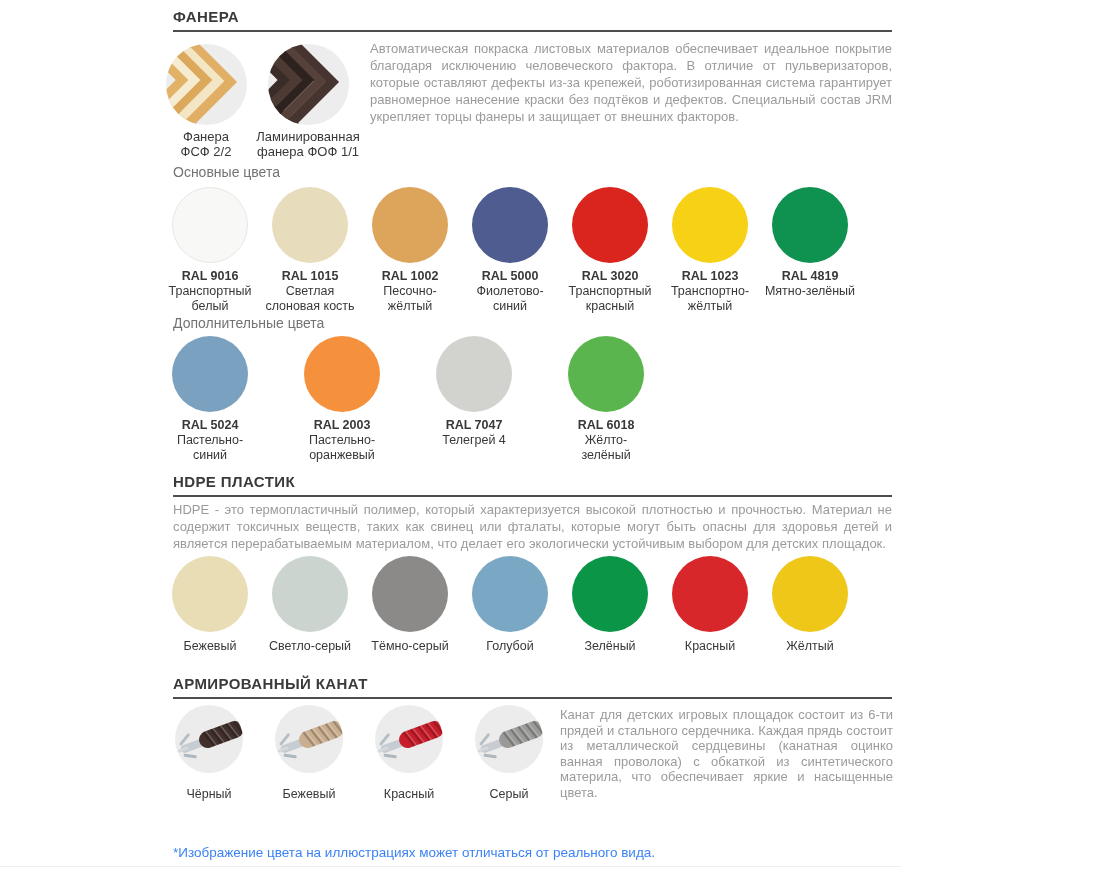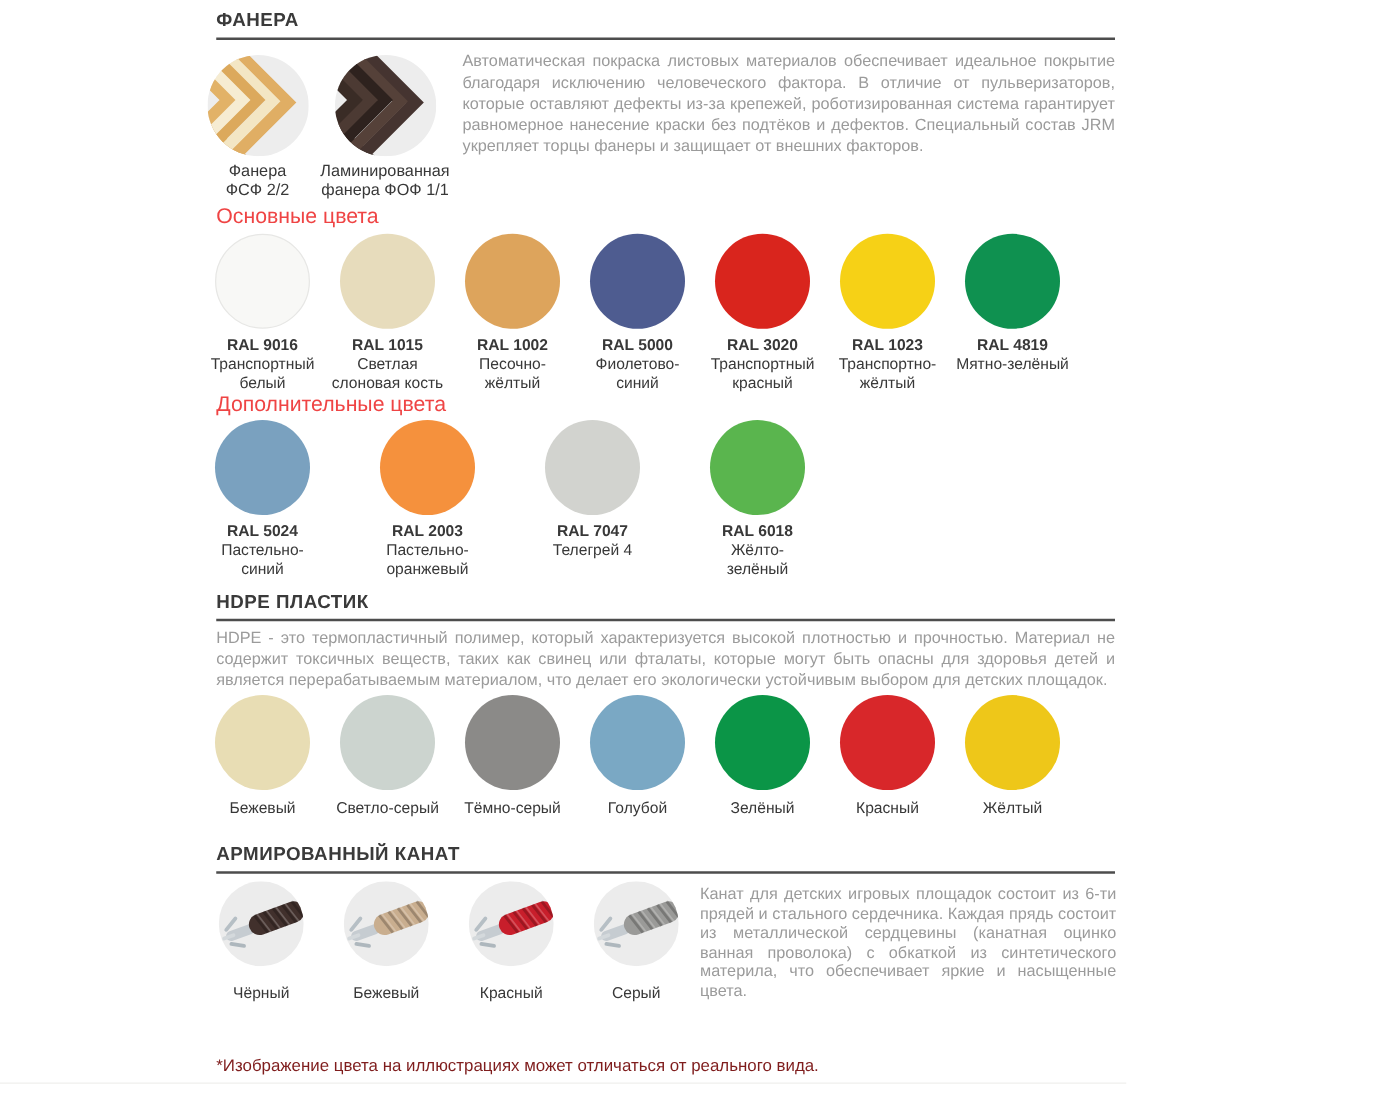--- a/index.html
+++ b/index.html
@@ -17,7 +17,7 @@
     text-align:justify;
   }
   .subtitle {
-    position:absolute; left:173px; font-size:17px; color:#ef4444; line-height:15px;
+    position:absolute; left:173px; font-size:14px; color:#737373; line-height:15px;
   }
   .row { position:absolute; display:flex; }
   .col { width:100px; display:flex; flex-direction:column; align-items:center; }

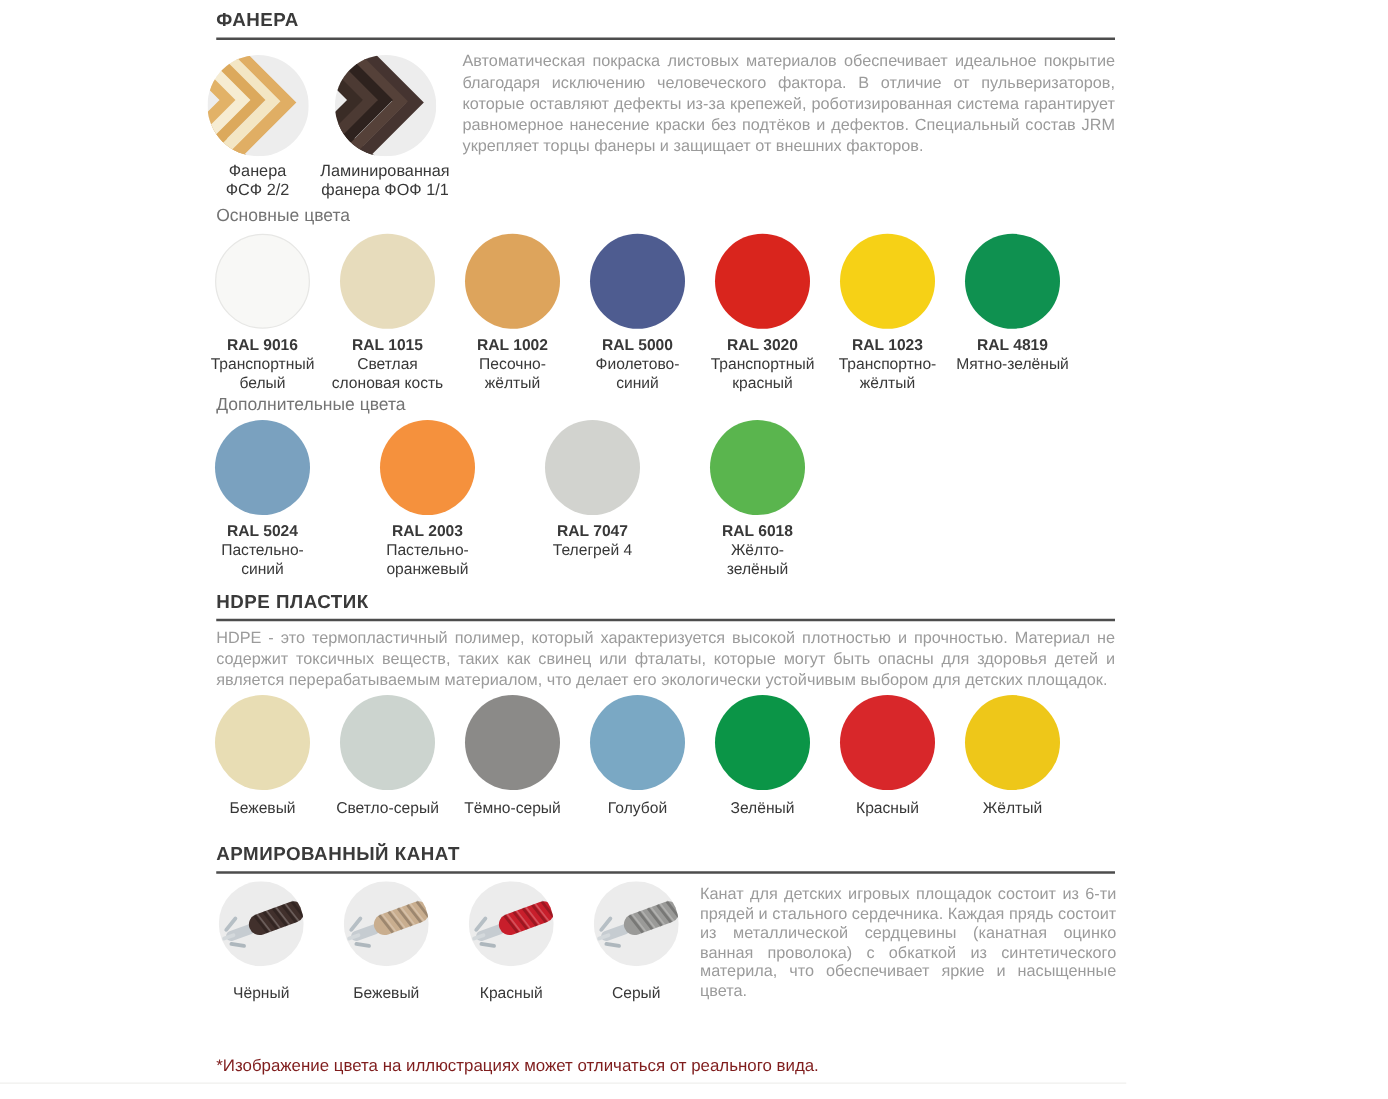--- a/index.html
+++ b/index.html
@@ -30,7 +30,7 @@
   .material { position:absolute; width:112px; text-align:center; }
   .material svg { display:block; margin:0 auto; }
   .mlabel { margin-top:4px; font-size:13px; line-height:15px; color:#383838; white-space:pre-line; }
-  .footnote { position:absolute; left:173px; top:845px; font-size:13.5px; color:#7f1d1d; }
+  .footnote { position:absolute; left:173px; top:845px; font-size:13.5px; color:#3b82f6; }
   .bottom-line { position:absolute; left:0; top:866px; width:1110px; height:1px; background:#efefed; }
 </style>
 </head>

